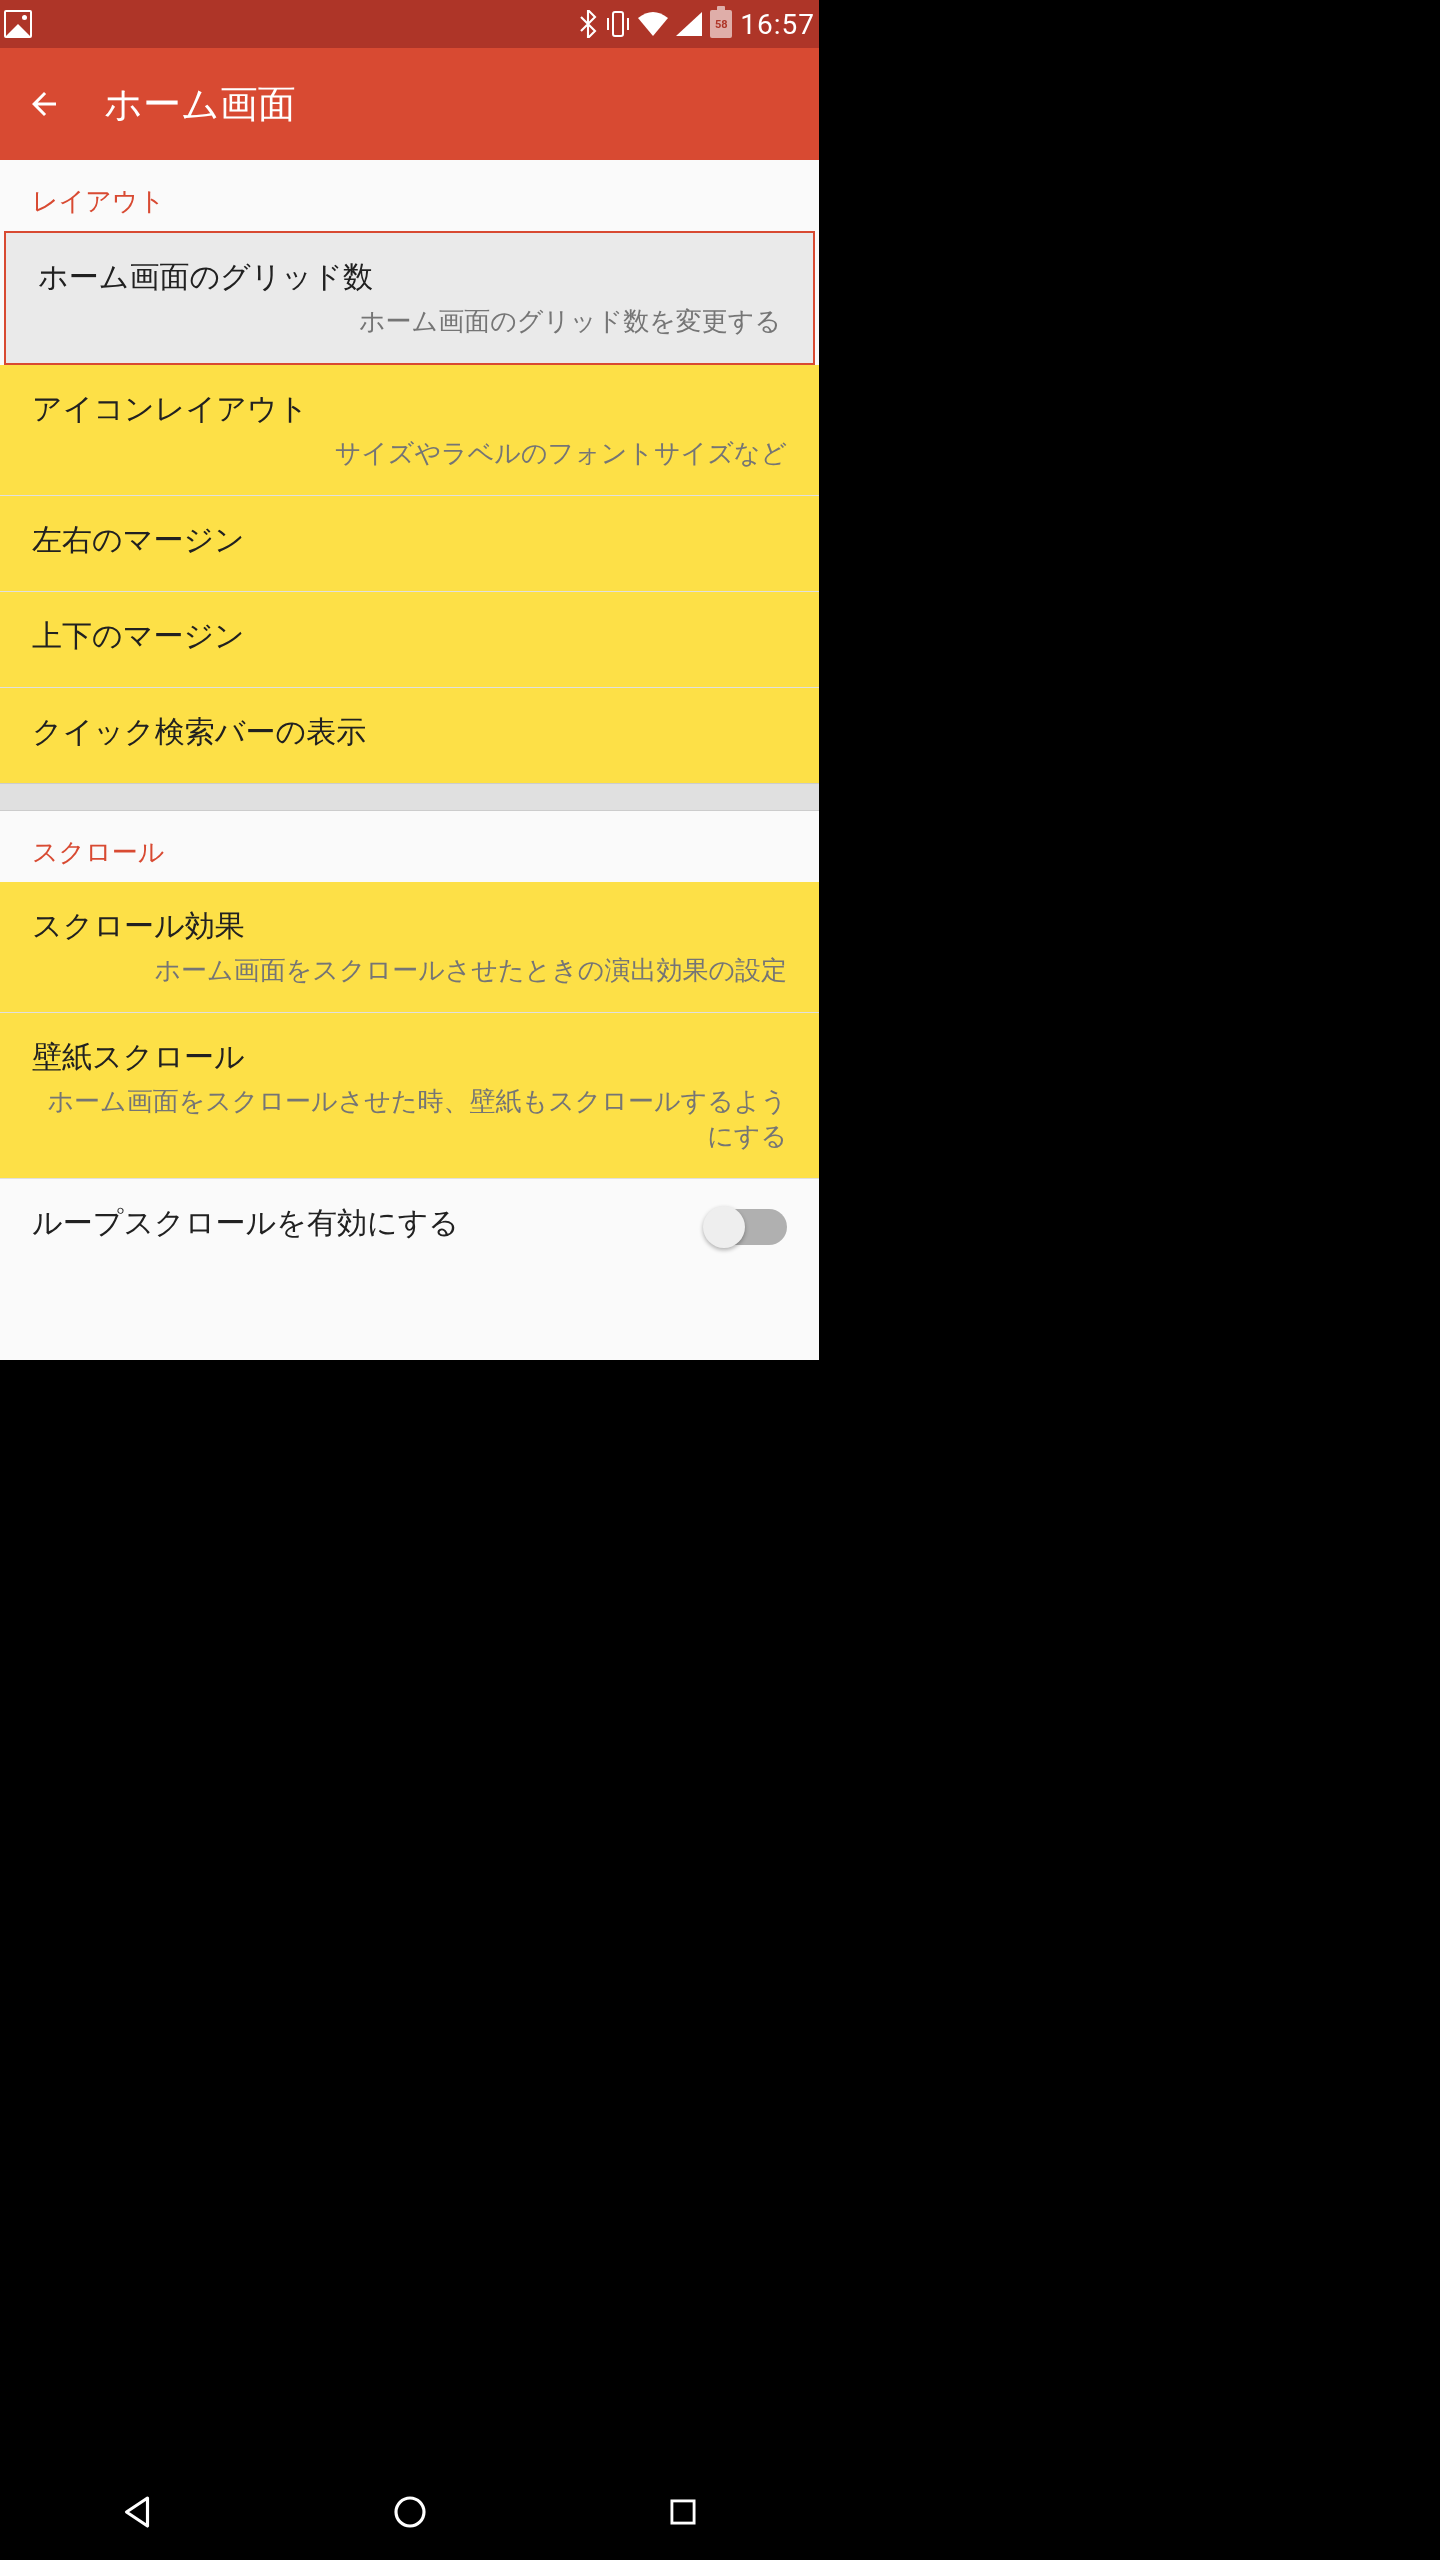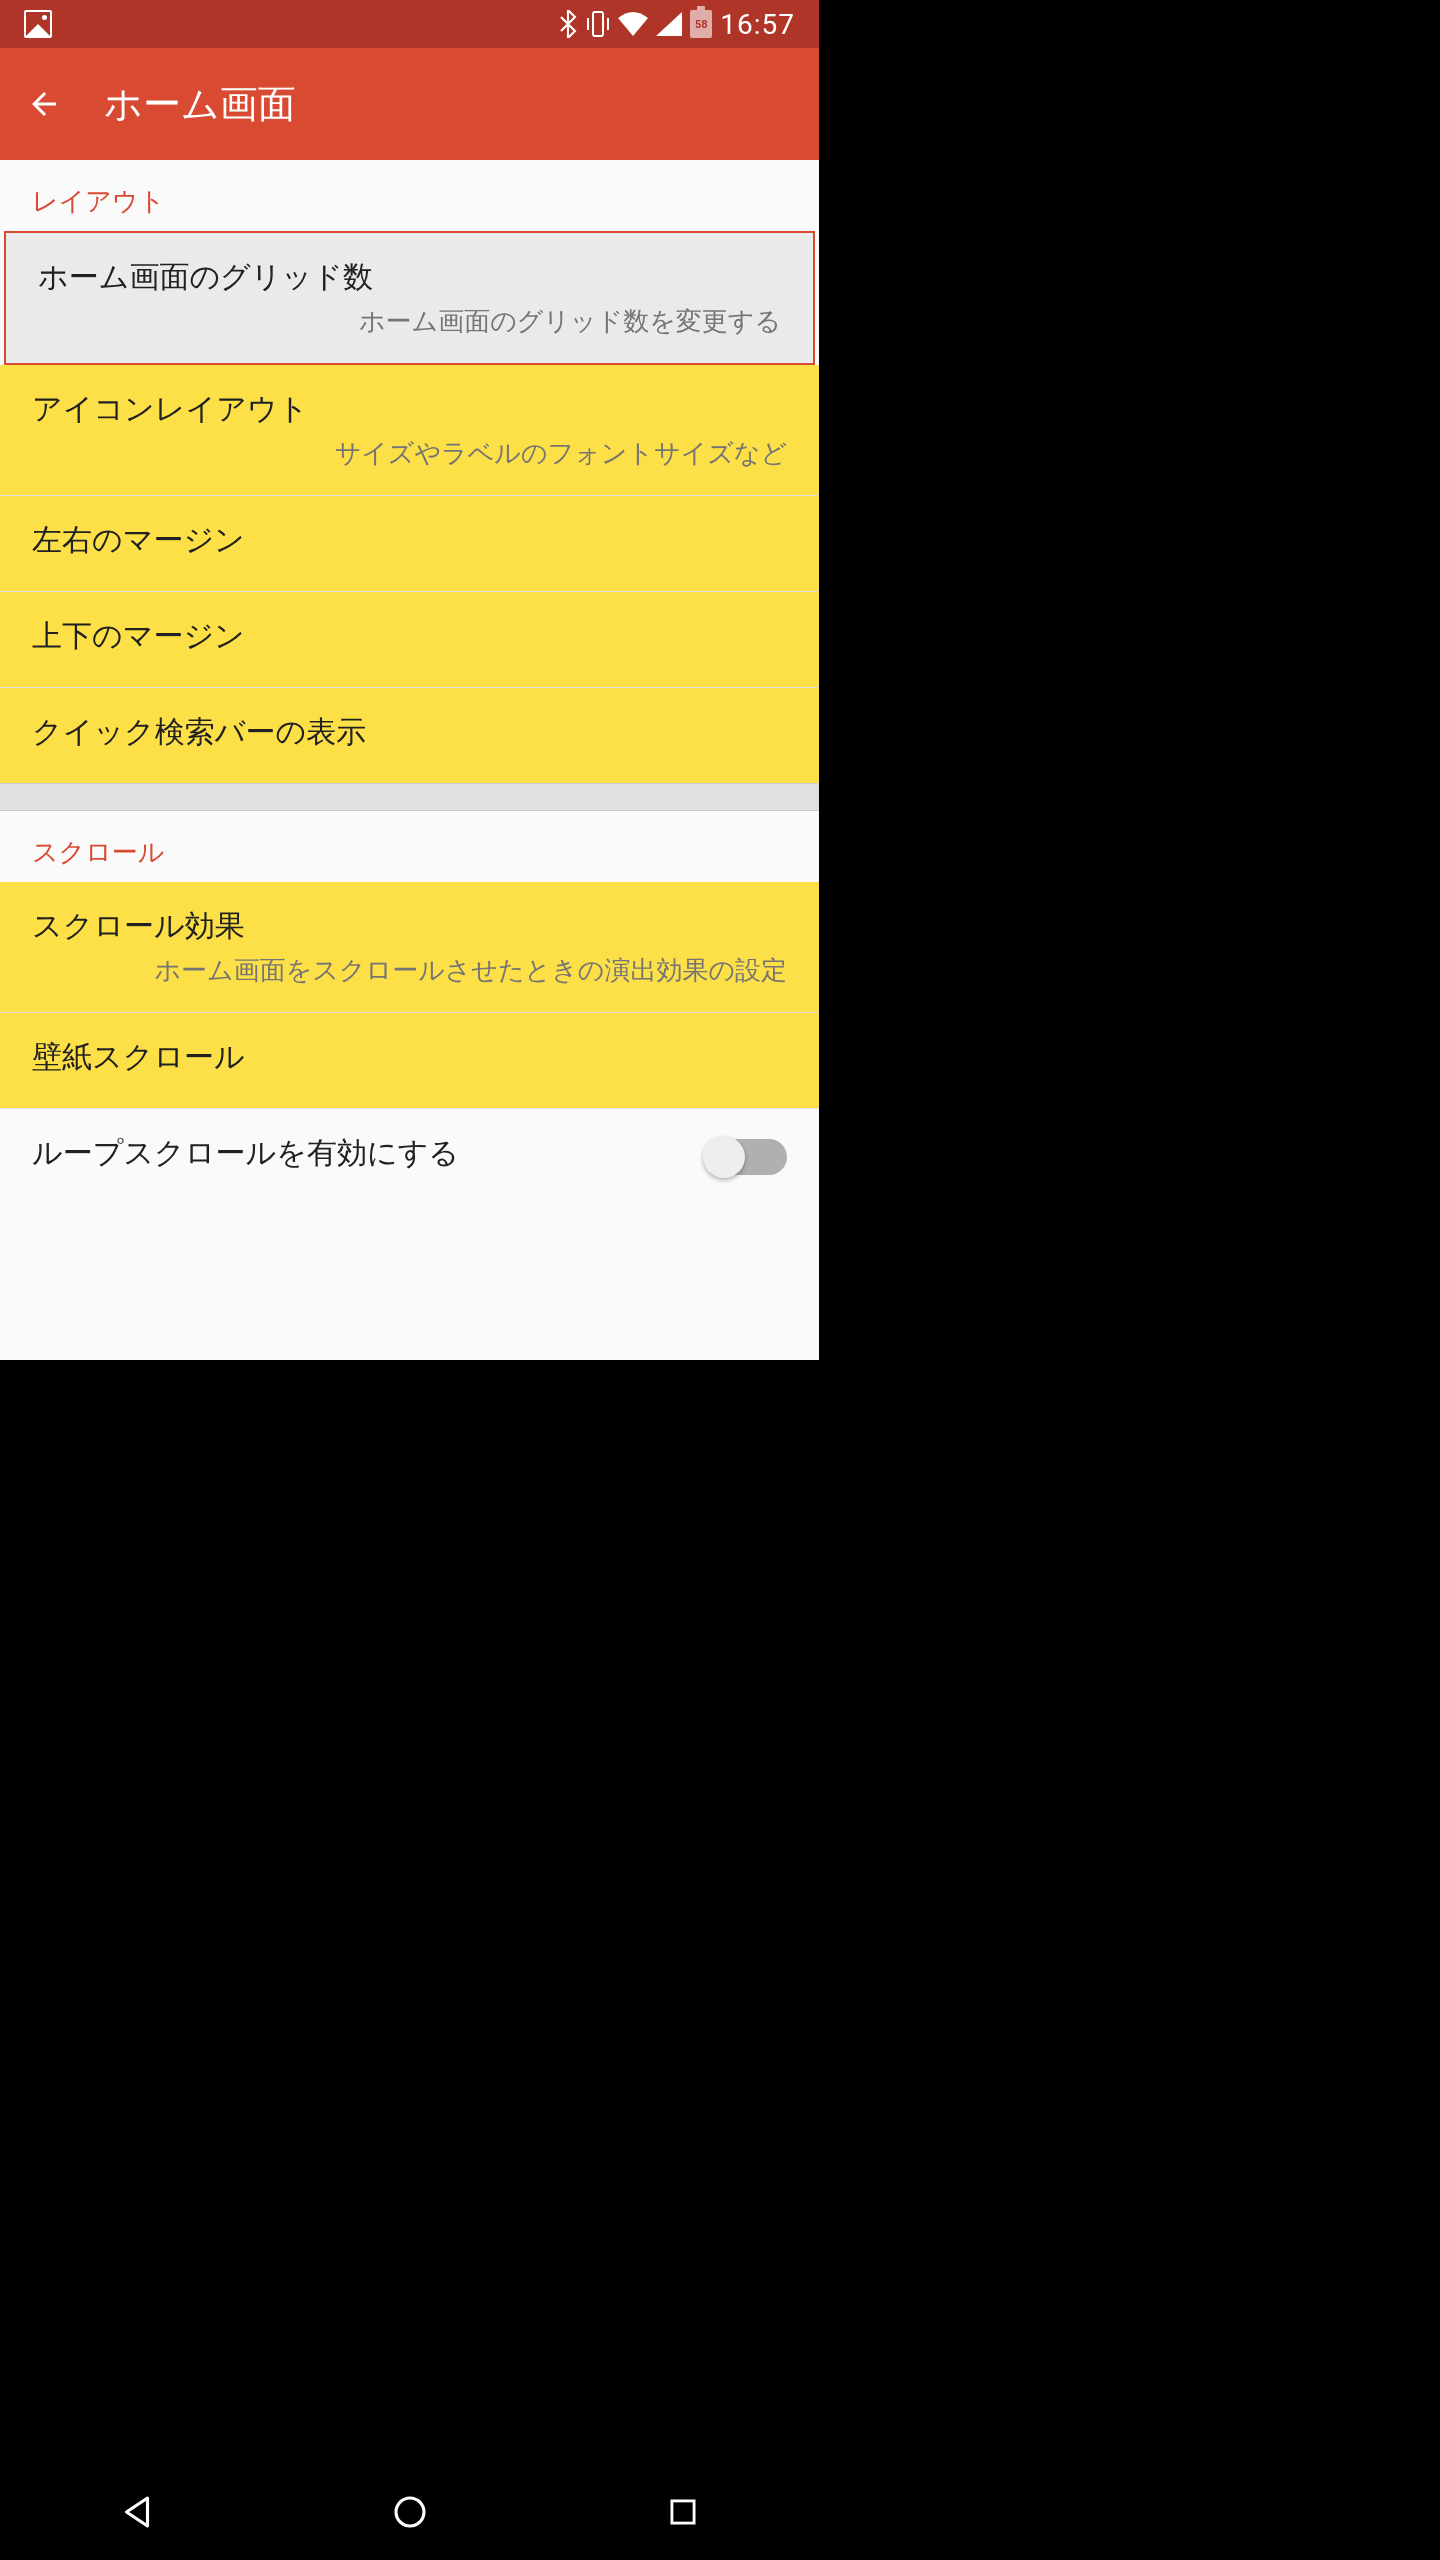--- a/index.html
+++ b/index.html
@@ -26,7 +26,7 @@
       display: flex;
       align-items: center;
       justify-content: space-between;
-      padding: 0 24px;
+      padding: 0 4px;
       color: #fff;
     }
     .status-left {

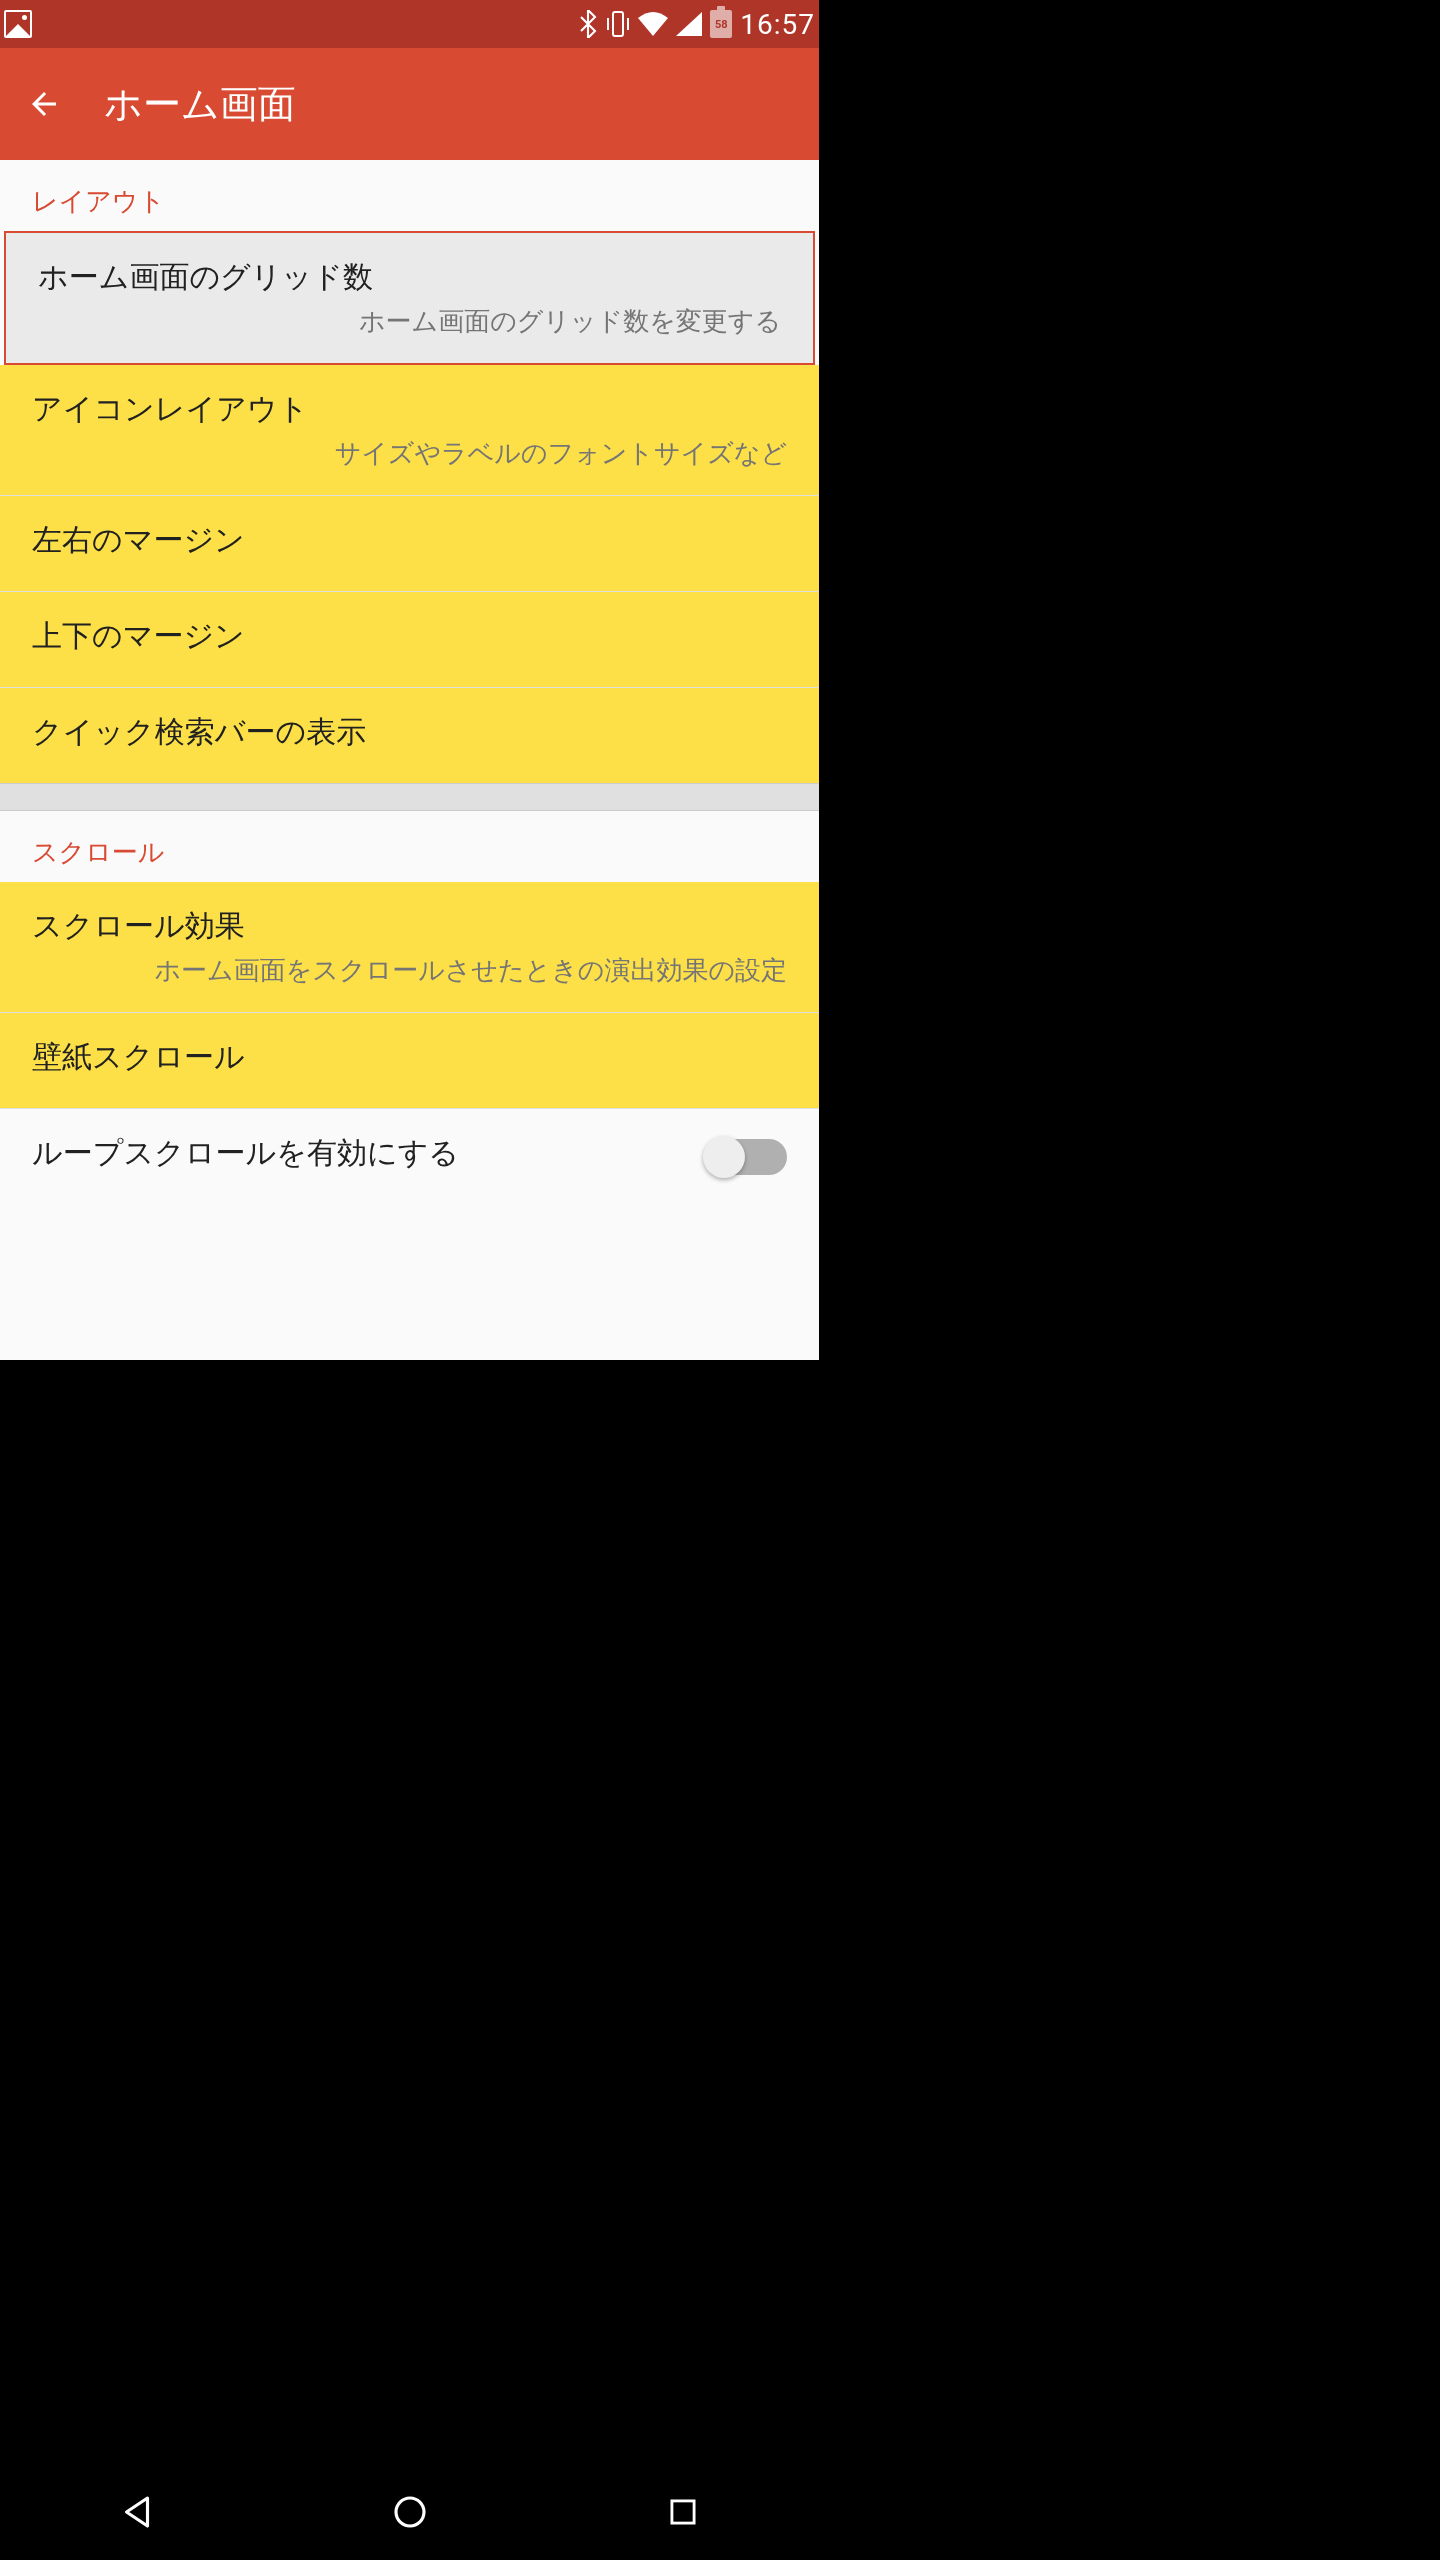--- a/index.html
+++ b/index.html
@@ -272,6 +272,7 @@
 
     <div class="setting-item">
       <div class="setting-title">壁紙スクロール</div>
+      <div class="setting-subtitle">ホーム画面をスクロールさせた時、壁紙もスクロールするようにする</div>
     </div>
 
     <div class="setting-item-with-toggle">

